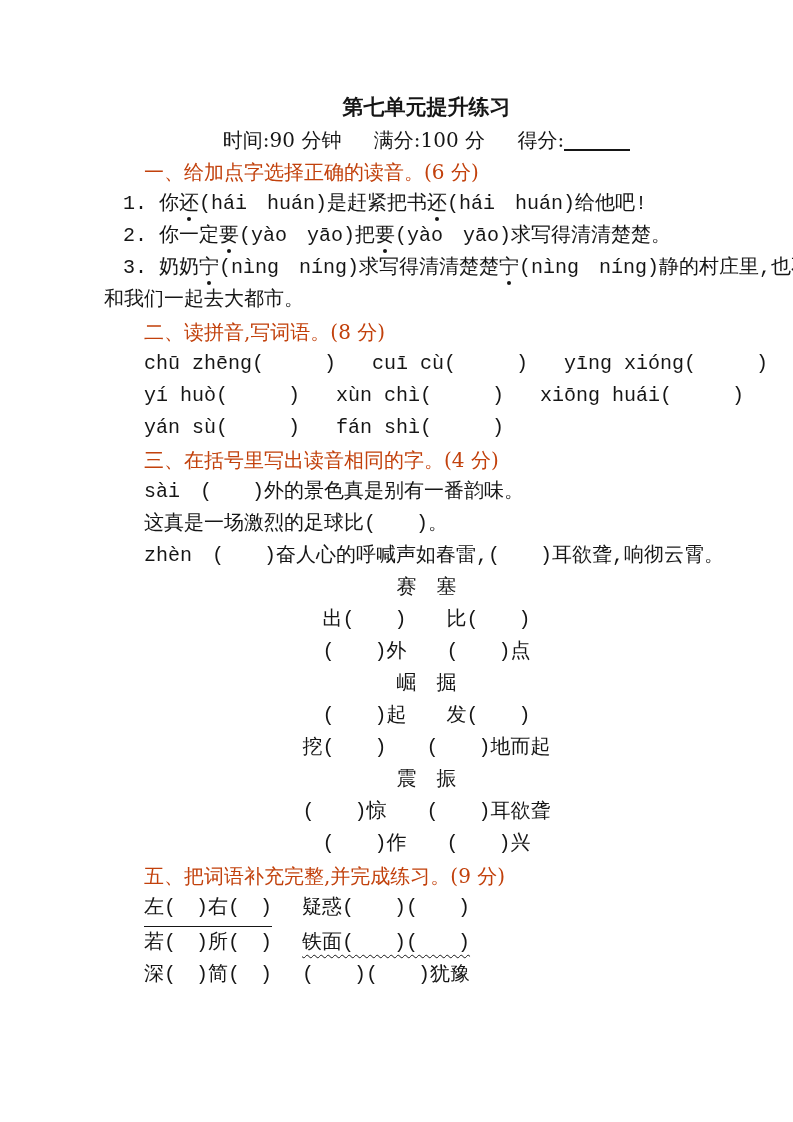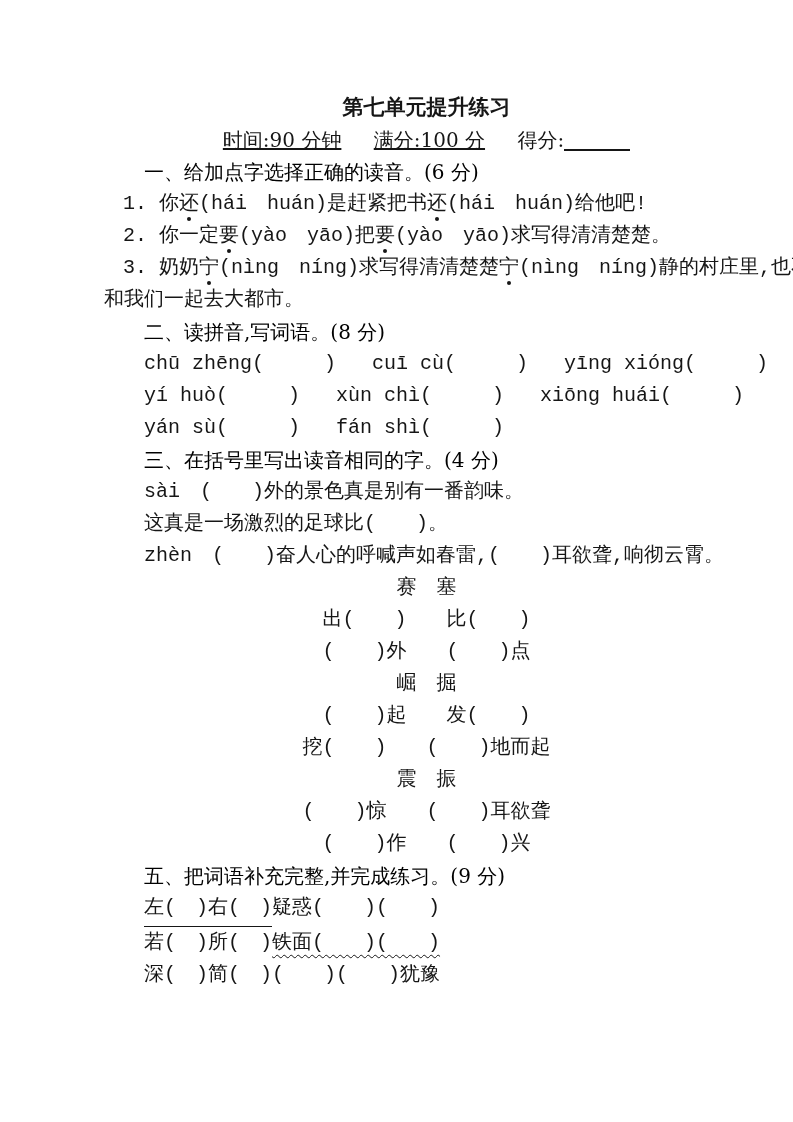--- a/index.html
+++ b/index.html
@@ -32,7 +32,7 @@
     line-height: 32px;
     white-space: nowrap;
   }
-  .info .seg { margin-right: 26px; text-decoration: underline; }
+  .info .seg { margin-right: 26px; }
   .score-blank {
     display: inline-block;
     width: 66px;

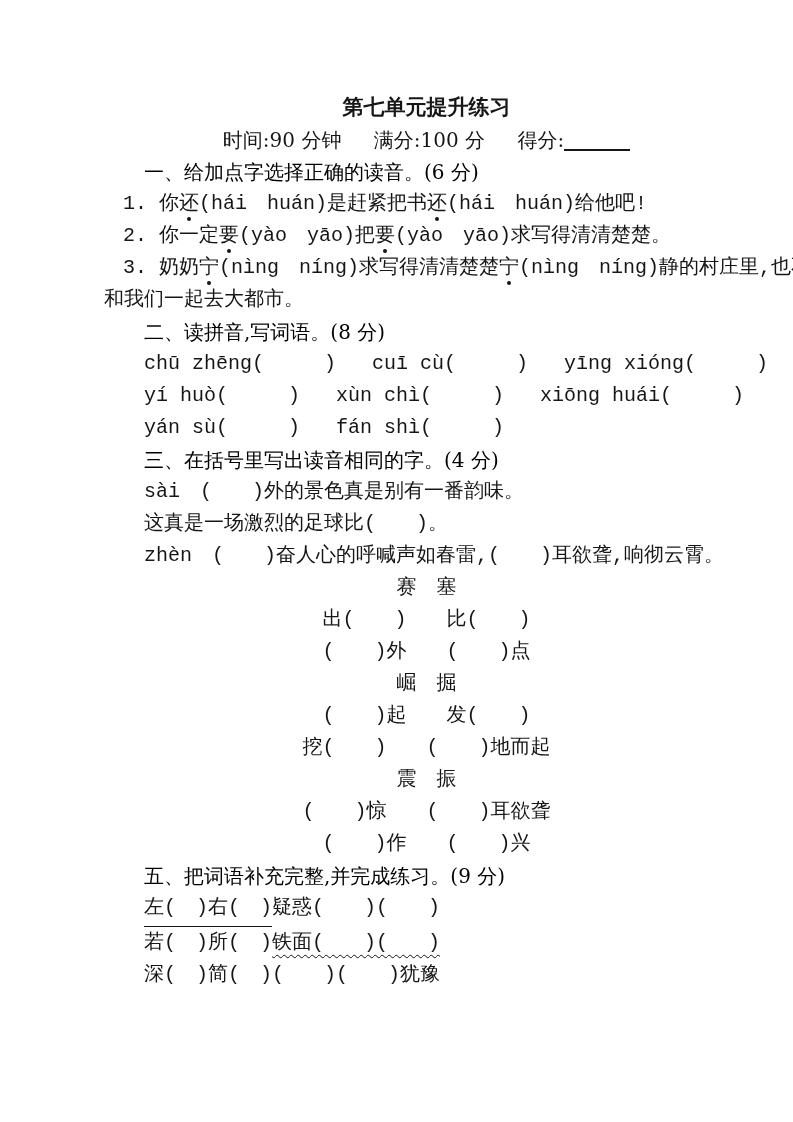--- a/index.html
+++ b/index.html
@@ -41,7 +41,7 @@
     vertical-align: -4px;
   }
   .heading {
-    color: #000000;
+    color: #c2410c;
     padding-left: 40px;
     white-space: nowrap;
   }

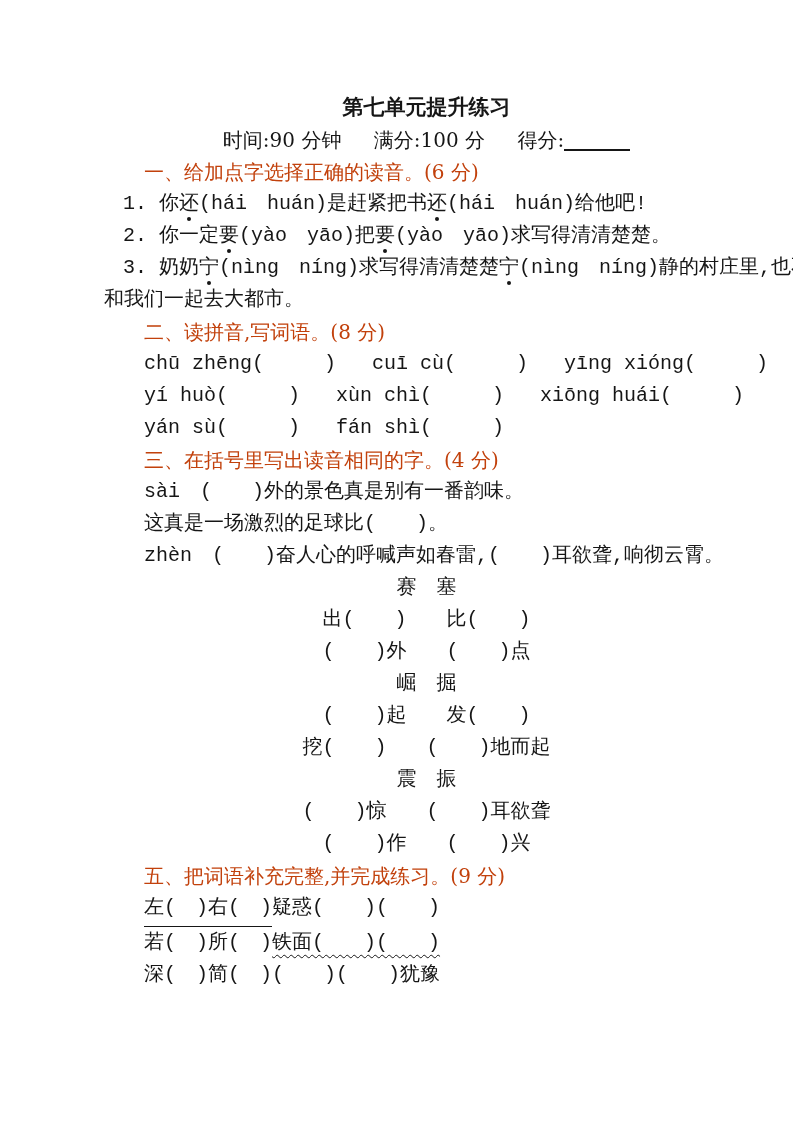--- a/index.html
+++ b/index.html
@@ -50,7 +50,7 @@
   .indent { padding-left: 40px; white-space: nowrap; }
   .center { text-align: center; white-space: nowrap; }
   .py { margin-right: 36px; }
-  .col2 { }
+  .col2 { margin-left: 30px; }
   .dot { position: relative; }
   .dot::after {
     content: "";

